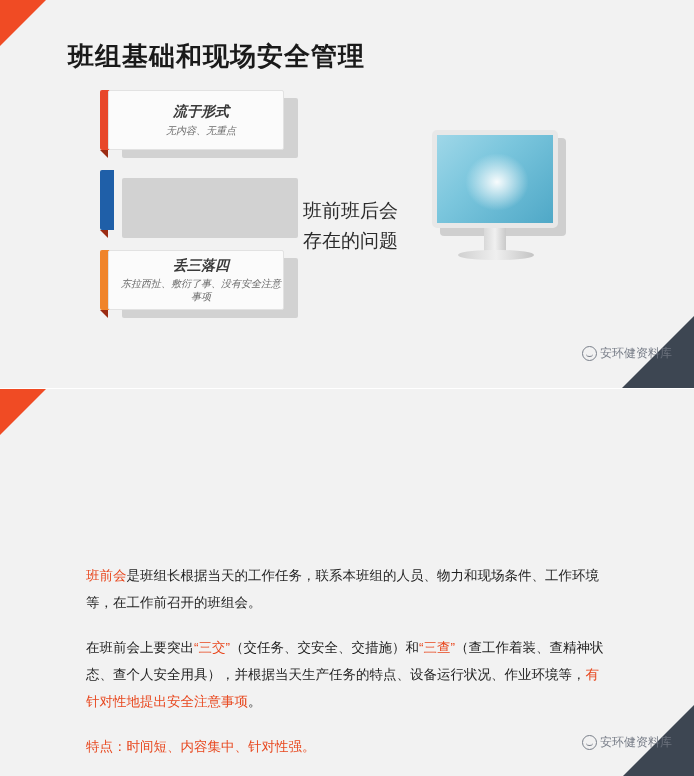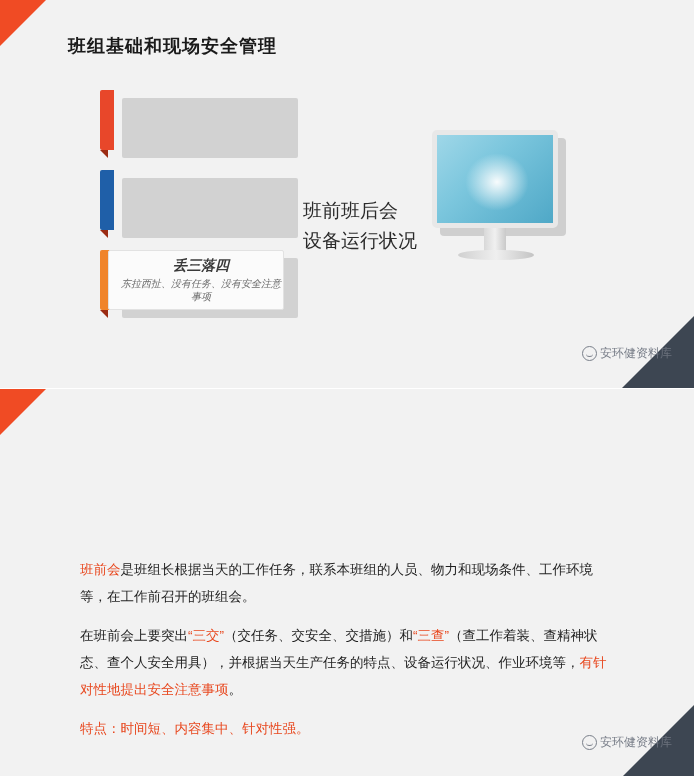--- a/index.html
+++ b/index.html
@@ -48,7 +48,7 @@
     position: absolute;
     left: 68px;
     top: 22px;
-    font-size: 18px;
+    font-size: 26px;
     font-weight: bold;
     color: #1a1a1a;
     letter-spacing: 1px;

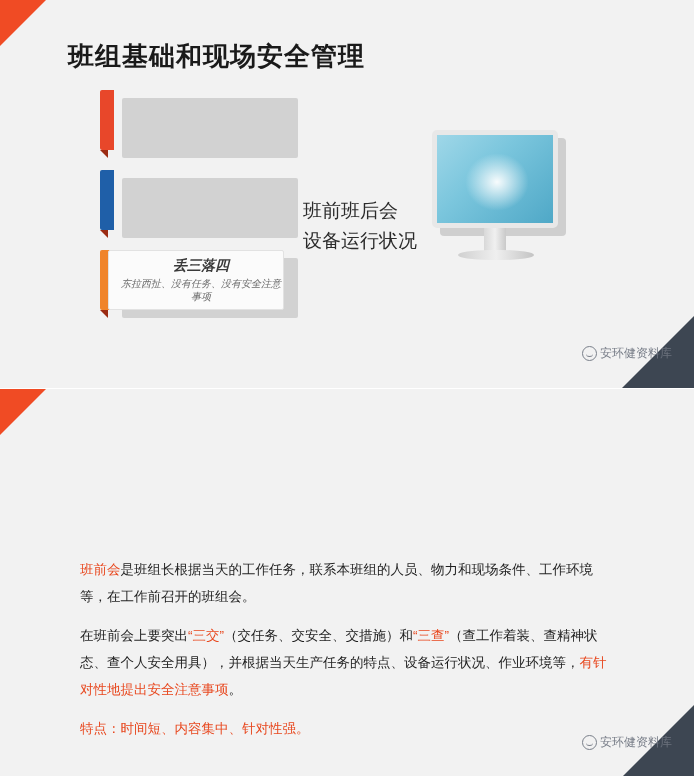--- a/index.html
+++ b/index.html
@@ -237,6 +237,10 @@
       <div class="ribbon">
         <div class="shadow-bar"></div>
         <div class="tab" style="background:#e8472a"></div>
+        <div class="body">
+          <div class="ribbon-head">流于形式</div>
+          <div class="ribbon-sub">无内容、无重点</div>
+        </div>
       </div>
 
       <div class="ribbon">

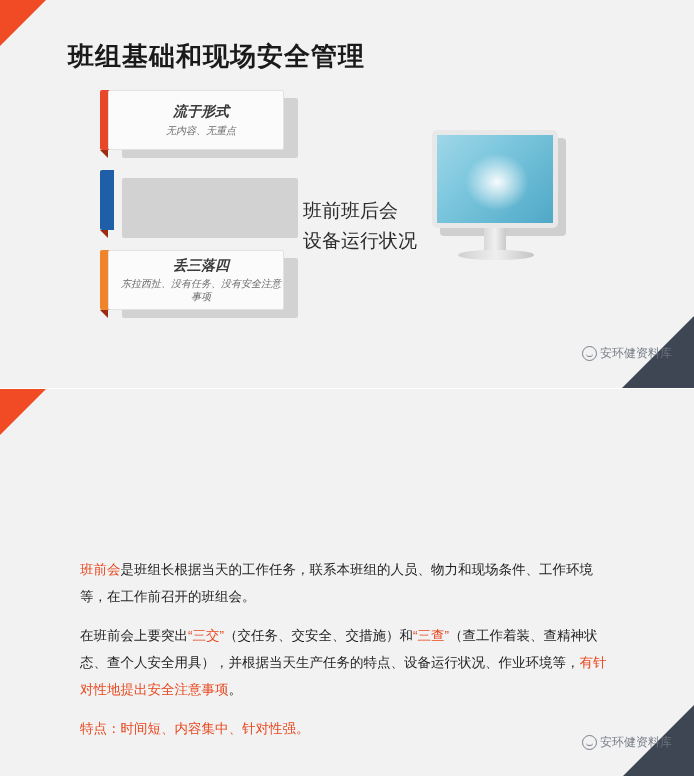--- a/index.html
+++ b/index.html
@@ -261,7 +261,7 @@
 
     <div class="center-label">
       <div>班前班后会</div>
-      <div>设备运行状况</div>
+      <div>存在的问题</div>
     </div>
 
     <div class="monitor">

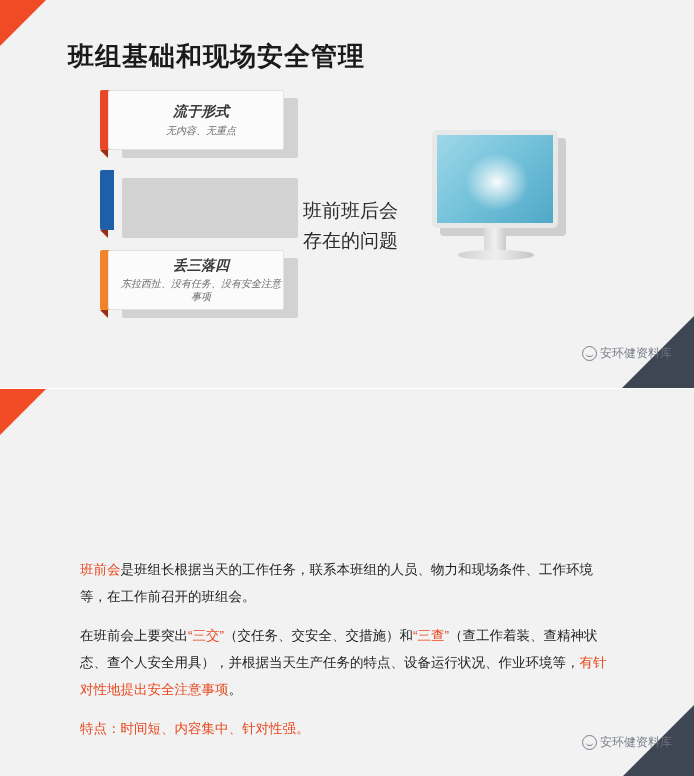--- a/index.html
+++ b/index.html
@@ -253,7 +253,7 @@
         <div class="tab" style="background:#f0842a"></div>
         <div class="body">
           <div class="ribbon-head">丢三落四</div>
-          <div class="ribbon-sub">东拉西扯、没有任务、没有安全注意事项</div>
+          <div class="ribbon-sub">东拉西扯、敷衍了事、没有安全注意事项</div>
         </div>
       </div>
 

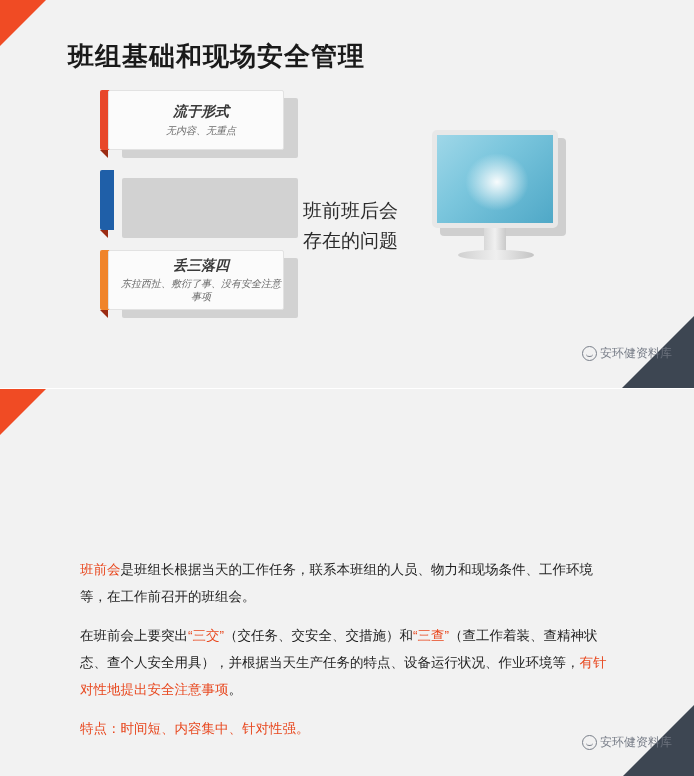--- a/index.html
+++ b/index.html
@@ -219,7 +219,7 @@
     color: #1f1f1f;
   }
   .hl-orange { color: #e8481f; }
-  .p { margin: 12px; }
+  .p { margin: 18px; }
 </style>
 </head>
 <body>

